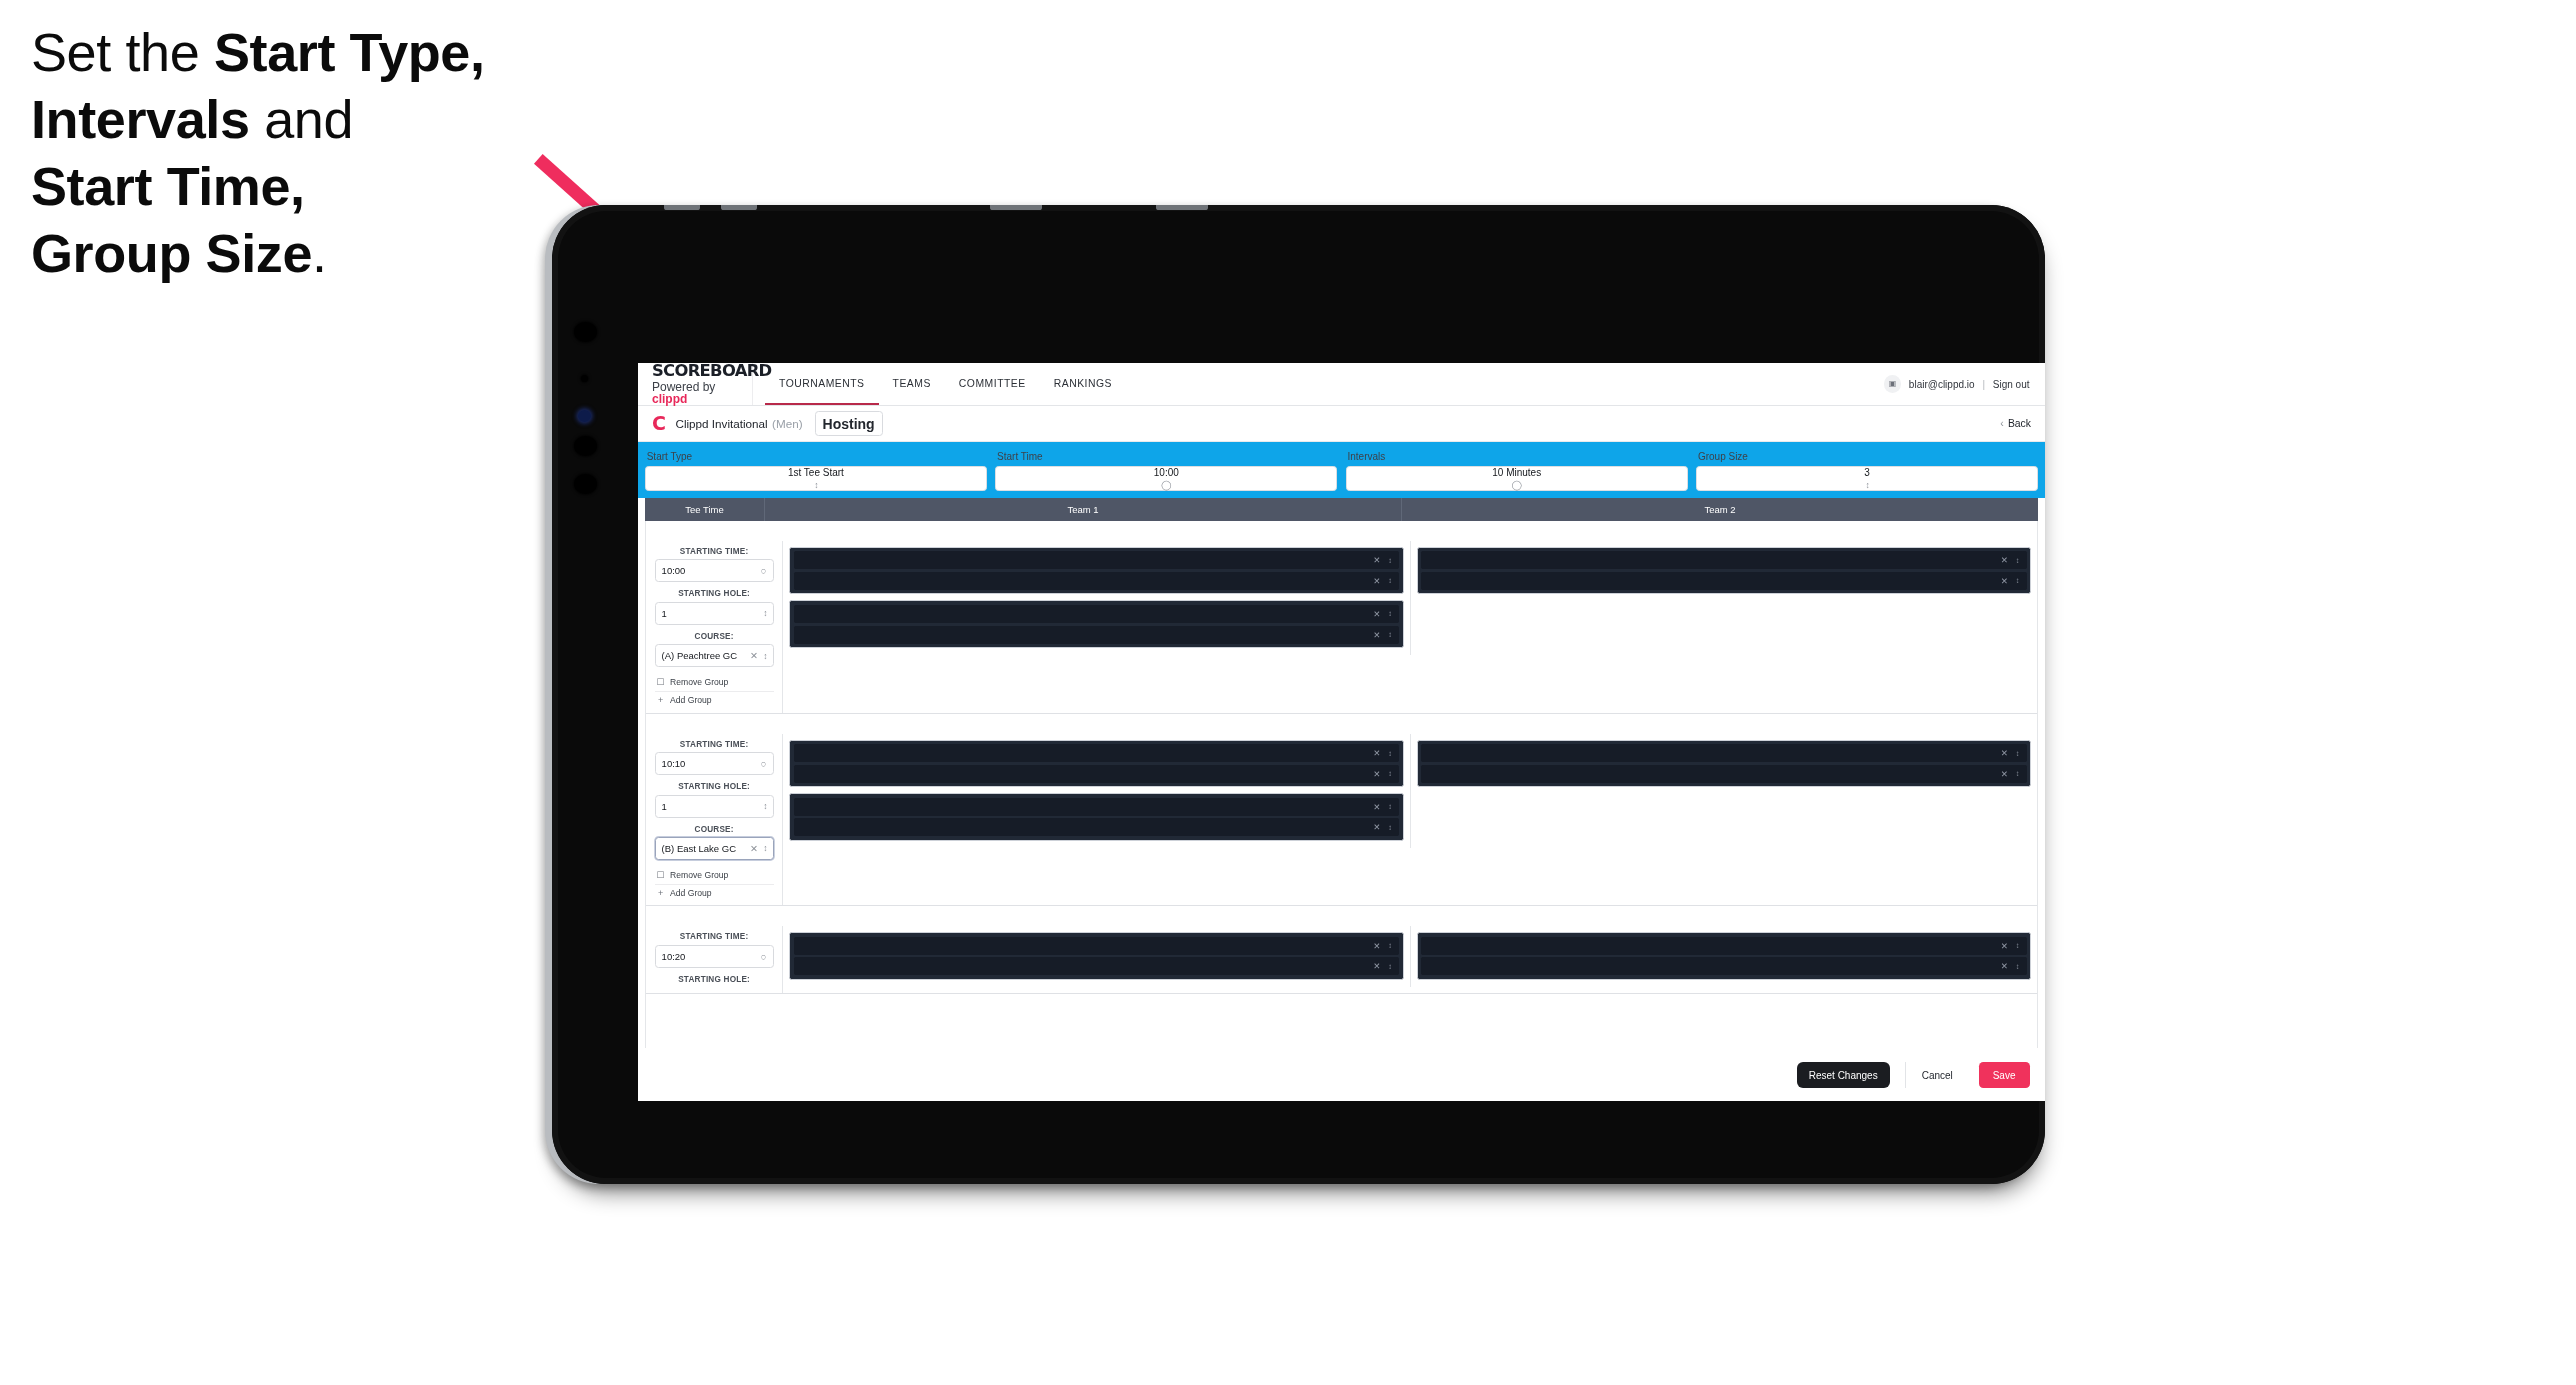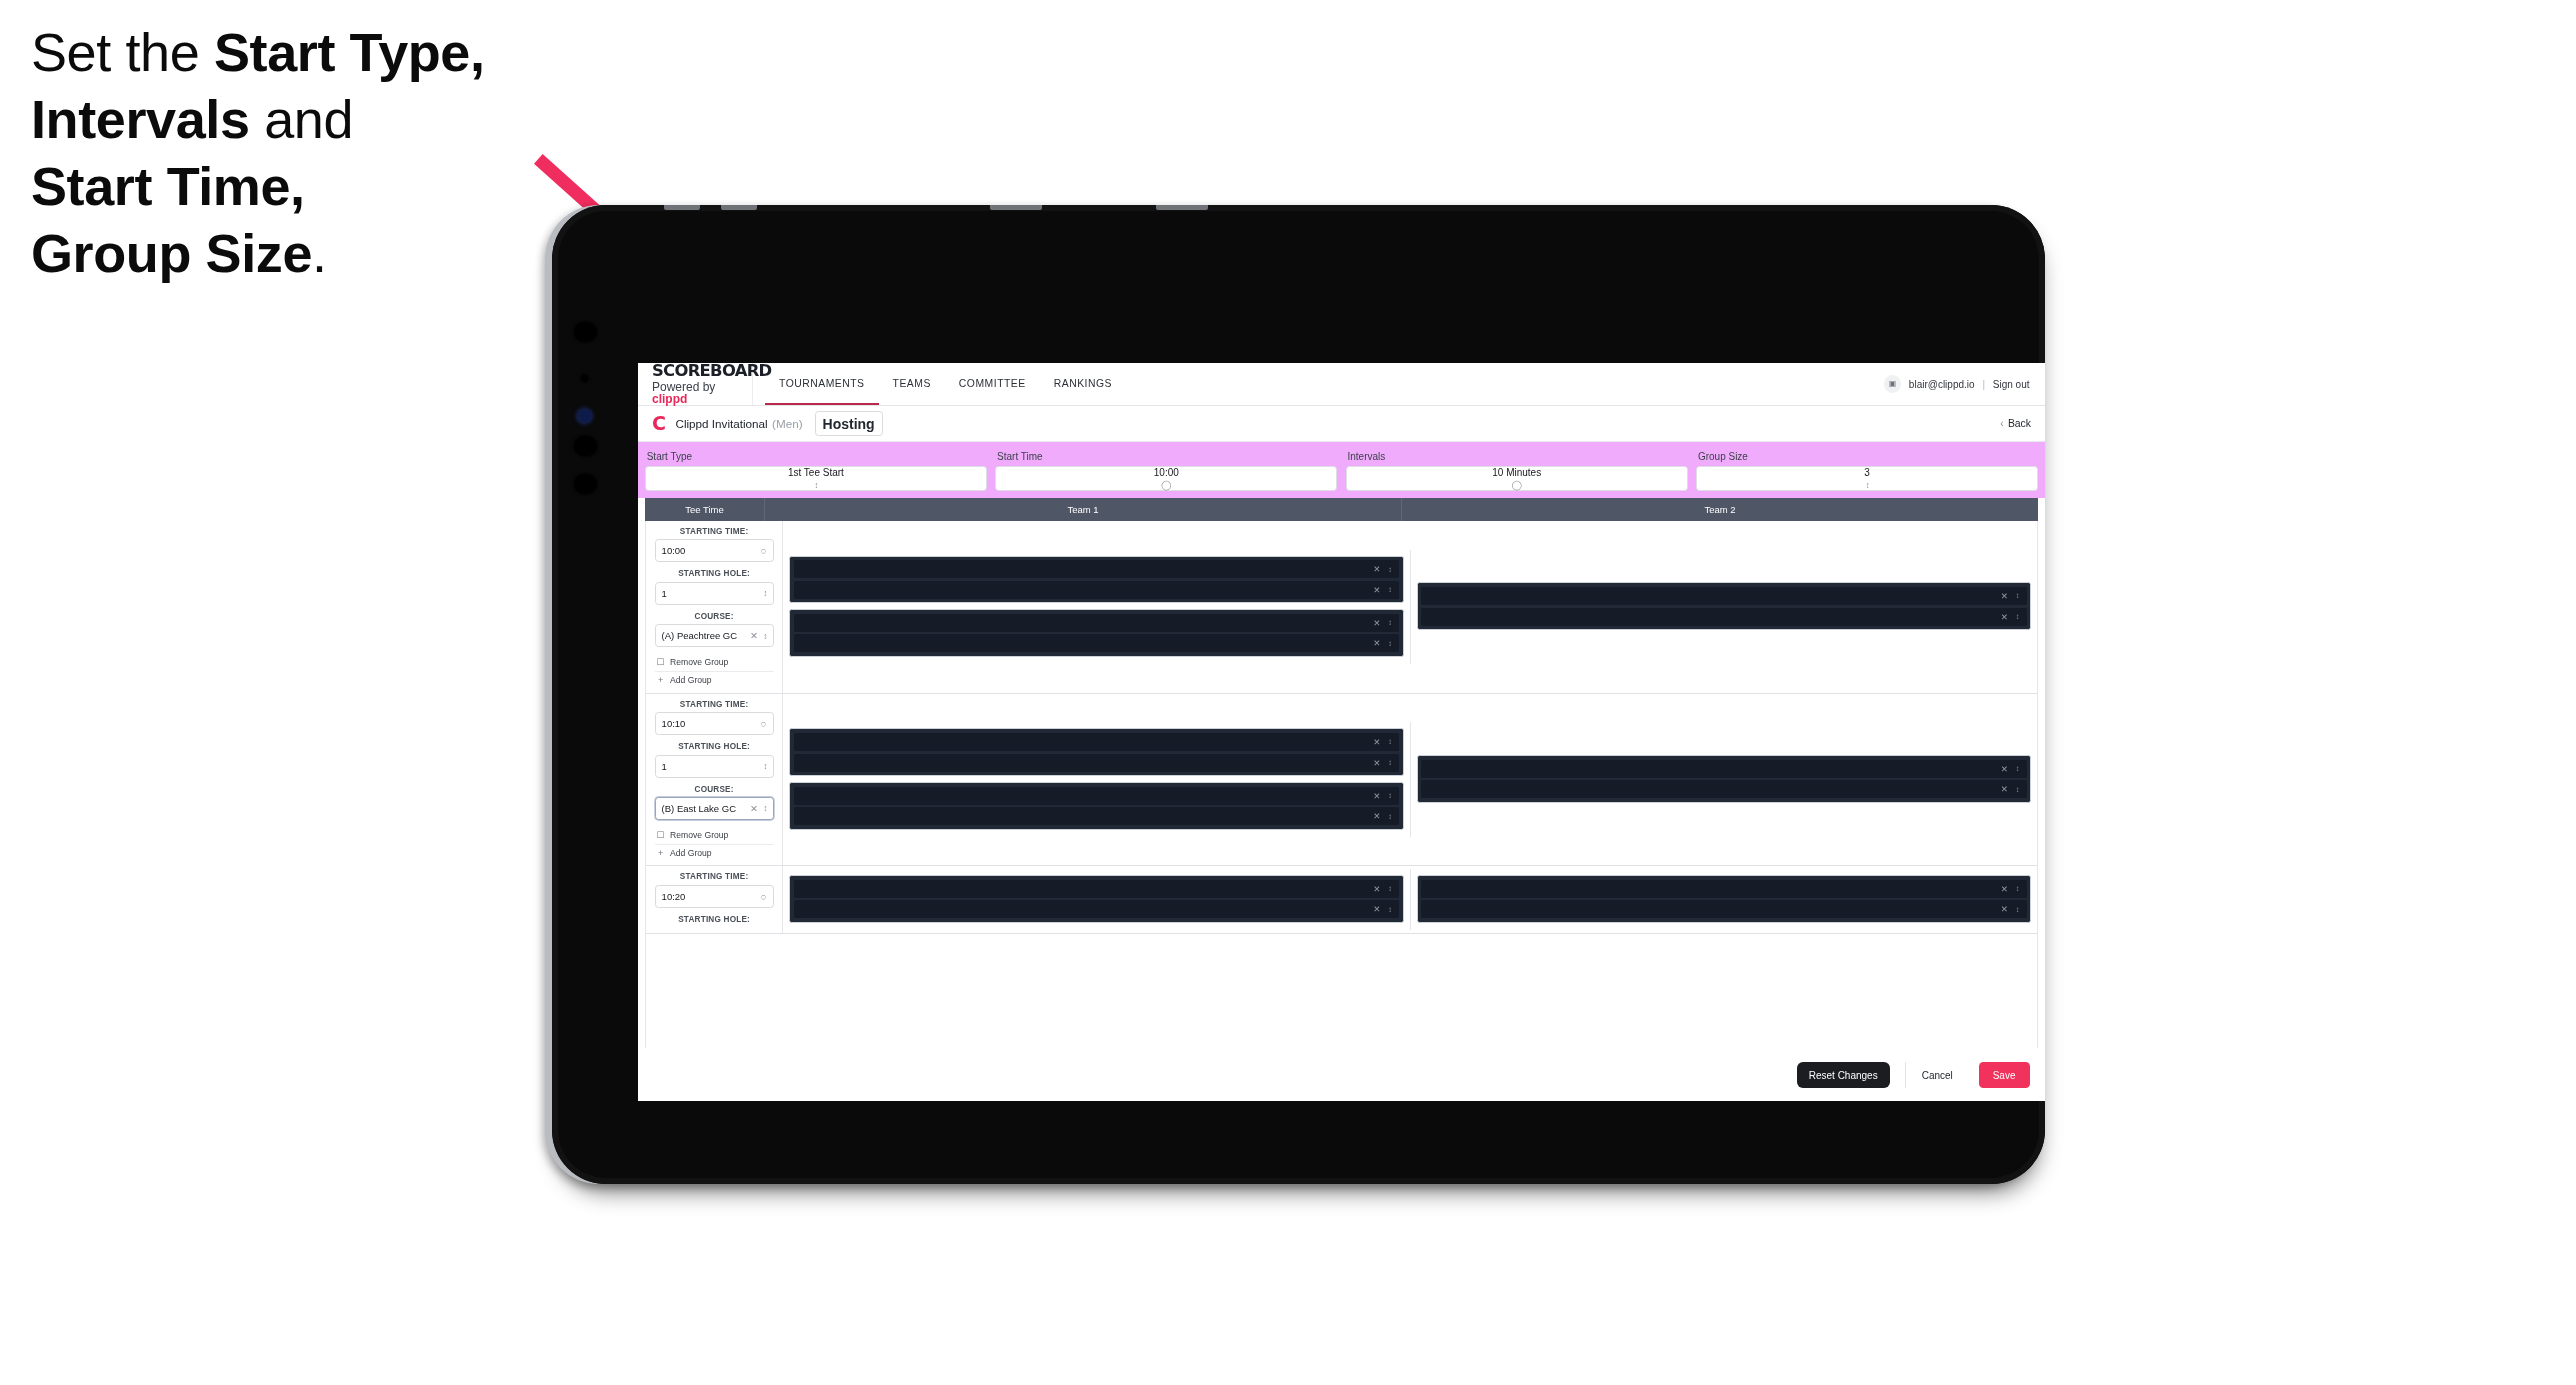--- a/index.html
+++ b/index.html
@@ -213,7 +213,7 @@
     display: flex;
     gap: 8.6px;
     padding: 8.6px 7px 7px 7px;
-    background: #f0abfc;
+    background: #0ea5e9;
   }
   .field { flex: 1; min-width: 0; }
   .field-label {

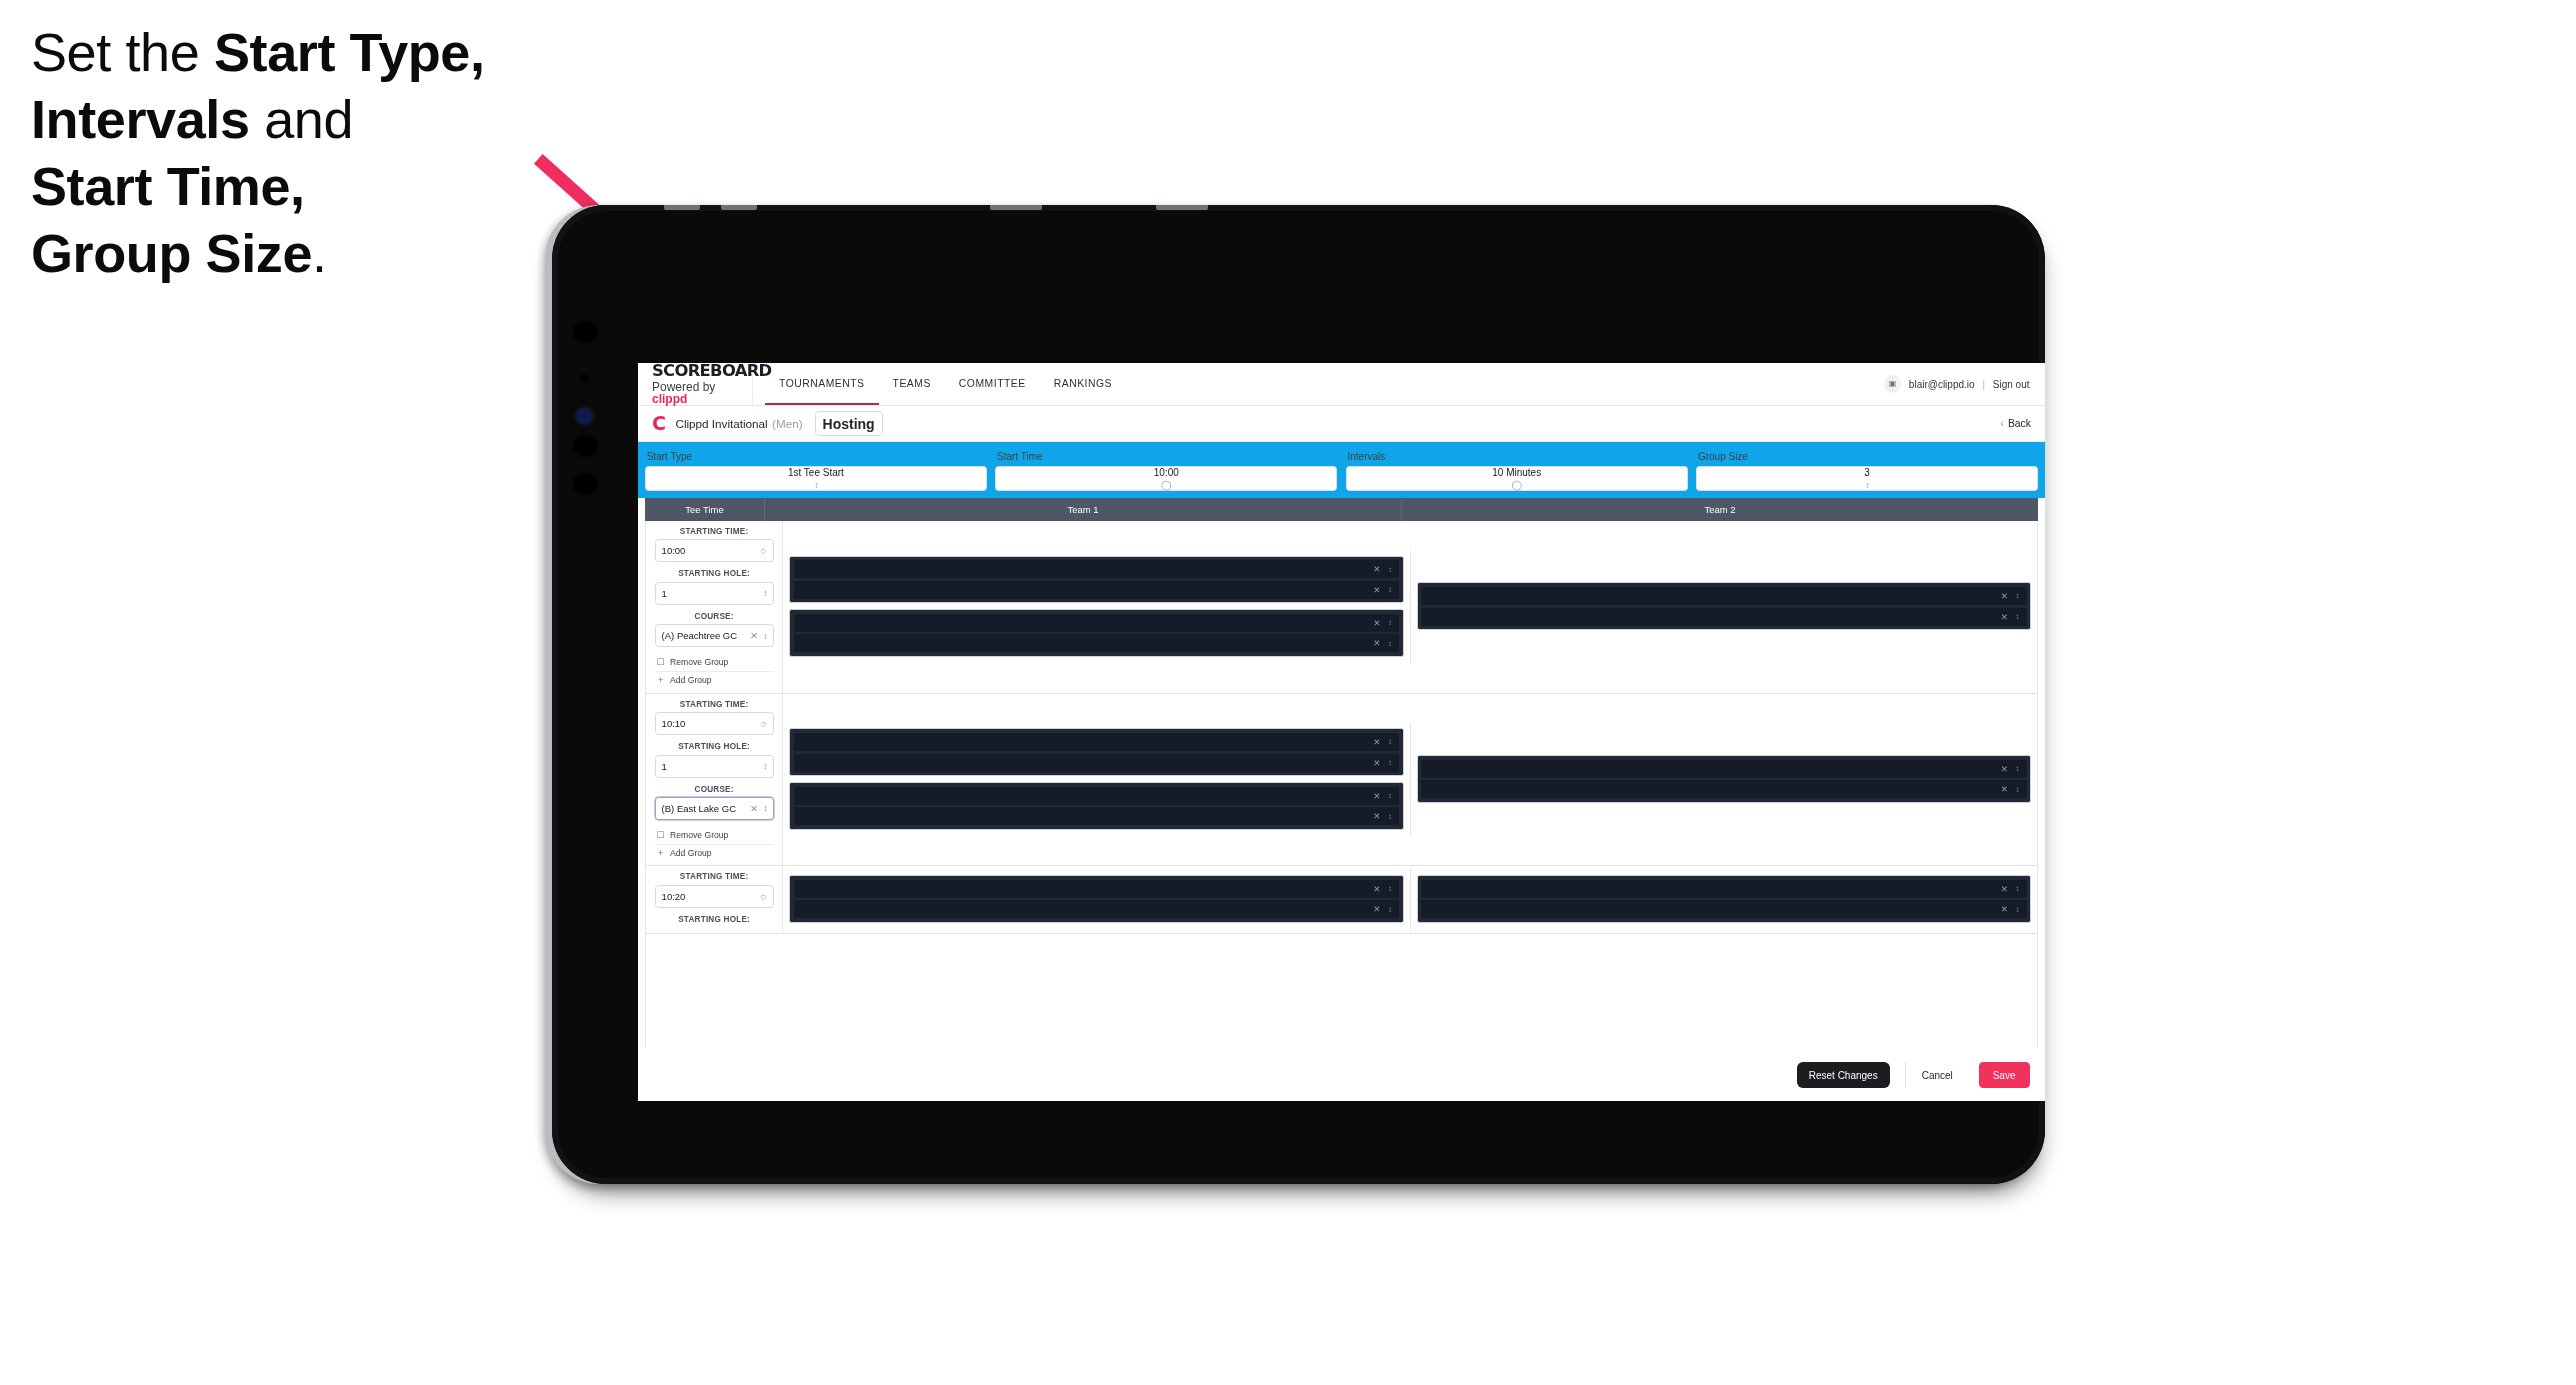--- a/index.html
+++ b/index.html
@@ -277,8 +277,9 @@
   }
   .trow {
     display: flex;
-    align-items: center;
+    align-items: flex-start;
     border-bottom: 0.9px solid #dfe1e5;
+    margin-top: 20px;
   }
   .cell-tee {
     width: 119px; min-width: 119px;

